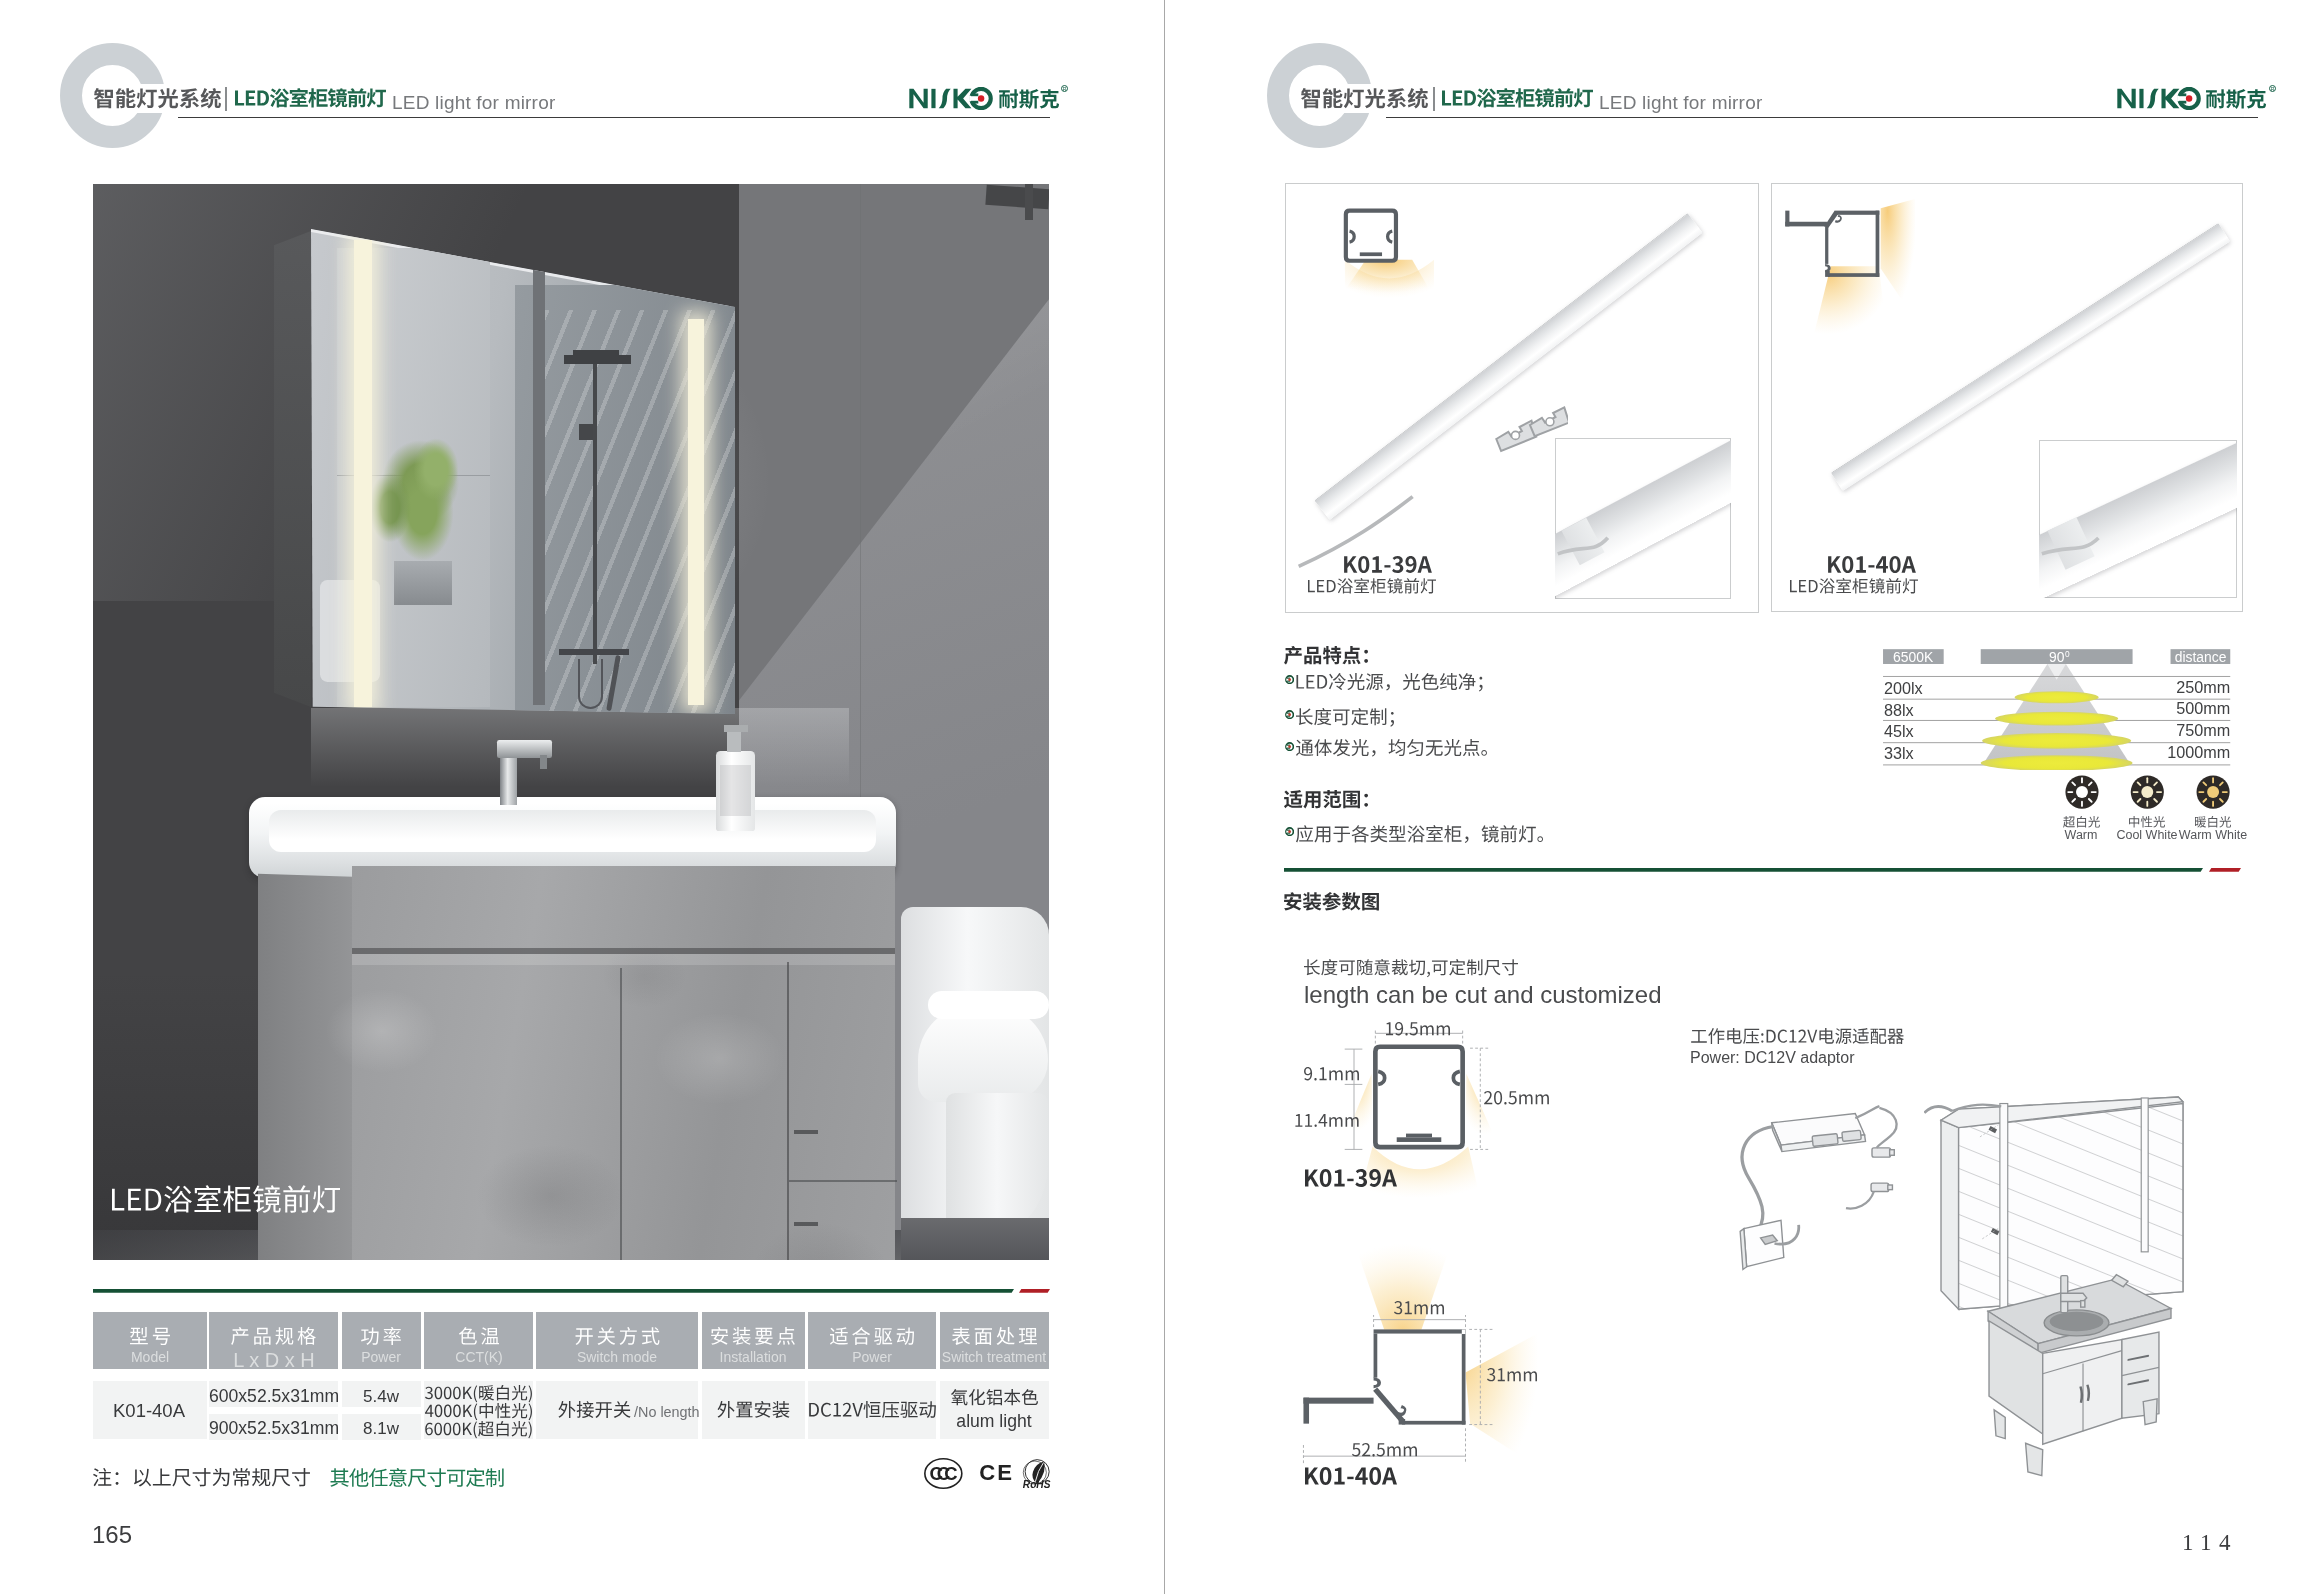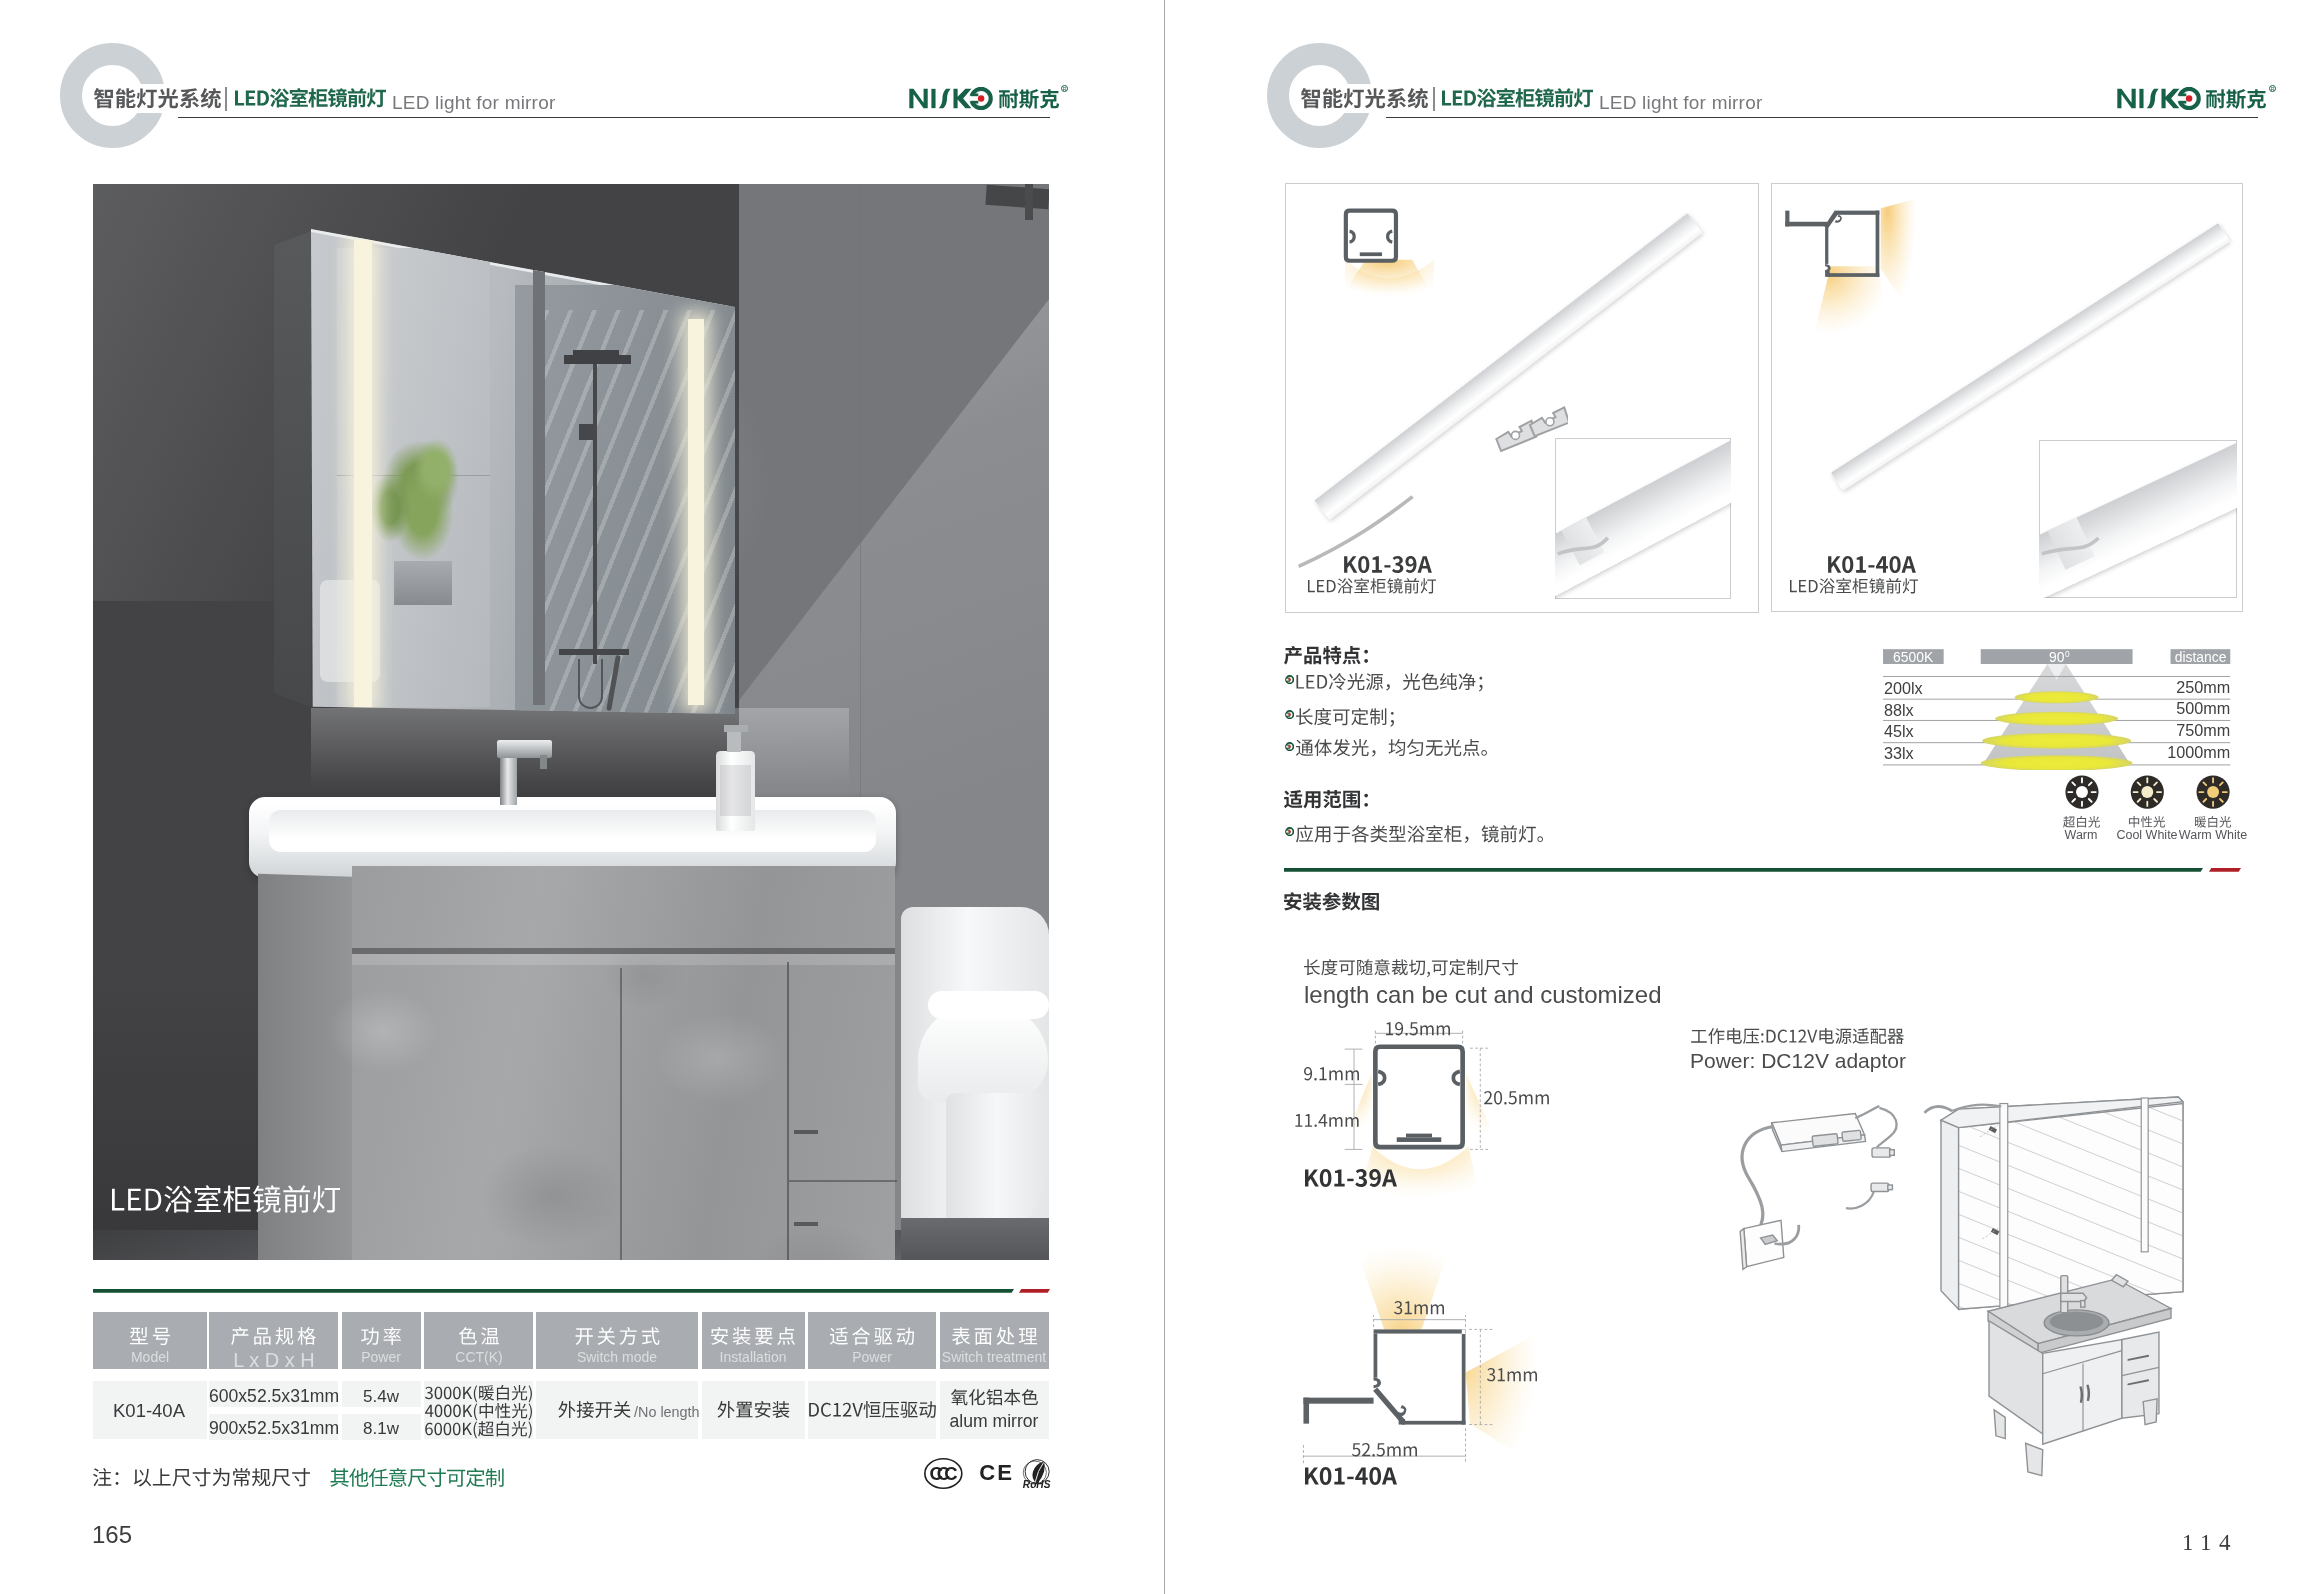--- a/index.html
+++ b/index.html
@@ -691,7 +691,7 @@
         <path transform="translate(389.01 31.84) scale(0.038 -0.038)" d="M554 795V723H858V480H557V46C557 -46 585 -70 678 -70C697 -70 825 -70 846 -70C937 -70 959 -24 968 139C947 144 916 158 898 171C893 27 886 1 841 1C813 1 707 1 686 1C640 1 631 8 631 46V408H858V340H930V795ZM143 158H420V54H143ZM143 214V553H211V474C211 420 201 355 143 304C153 298 169 283 176 274C239 332 253 412 253 473V553H309V364C309 316 321 307 361 307C368 307 402 307 410 307H420V214ZM57 801V734H201V618H82V-76H143V-7H420V-62H482V618H369V734H505V801ZM255 618V734H314V618ZM352 553H420V351L417 353C415 351 413 350 402 350C395 350 370 350 365 350C353 350 352 352 352 365Z"></path>
         <path transform="translate(427.01 31.84) scale(0.038 -0.038)" d="M196 730H366V589H196ZM622 730H802V589H622ZM614 484C656 468 706 443 740 420H452C475 452 495 485 511 518L437 532V795H128V524H431C415 489 392 454 364 420H52V353H298C230 293 141 239 30 198C45 184 64 158 72 141L128 165V-80H198V-51H365V-74H437V229H246C305 267 355 309 396 353H582C624 307 679 264 739 229H555V-80H624V-51H802V-74H875V164L924 148C934 166 955 194 972 208C863 234 751 288 675 353H949V420H774L801 449C768 475 704 506 653 524ZM553 795V524H875V795ZM198 15V163H365V15ZM624 15V163H802V15Z"></path>
       </svg></div>
-    <div class="abs" style="left:1690px;top:1049px;font-size:21px;color:#4a4b4d;white-space:nowrap">Power: DC12V adaptor</div>
+    <div class="abs" style="left:1690px;top:1049px;font-size:16px;color:#4a4b4d;white-space:nowrap">Power: DC12V adaptor</div>
     <svg class="abs" style="left:1289px;top:1011px" width="260" height="209" viewBox="0 0 560 450">
 <defs>
         <radialGradient id="gl3" cx="50%" cy="0%" r="75%">

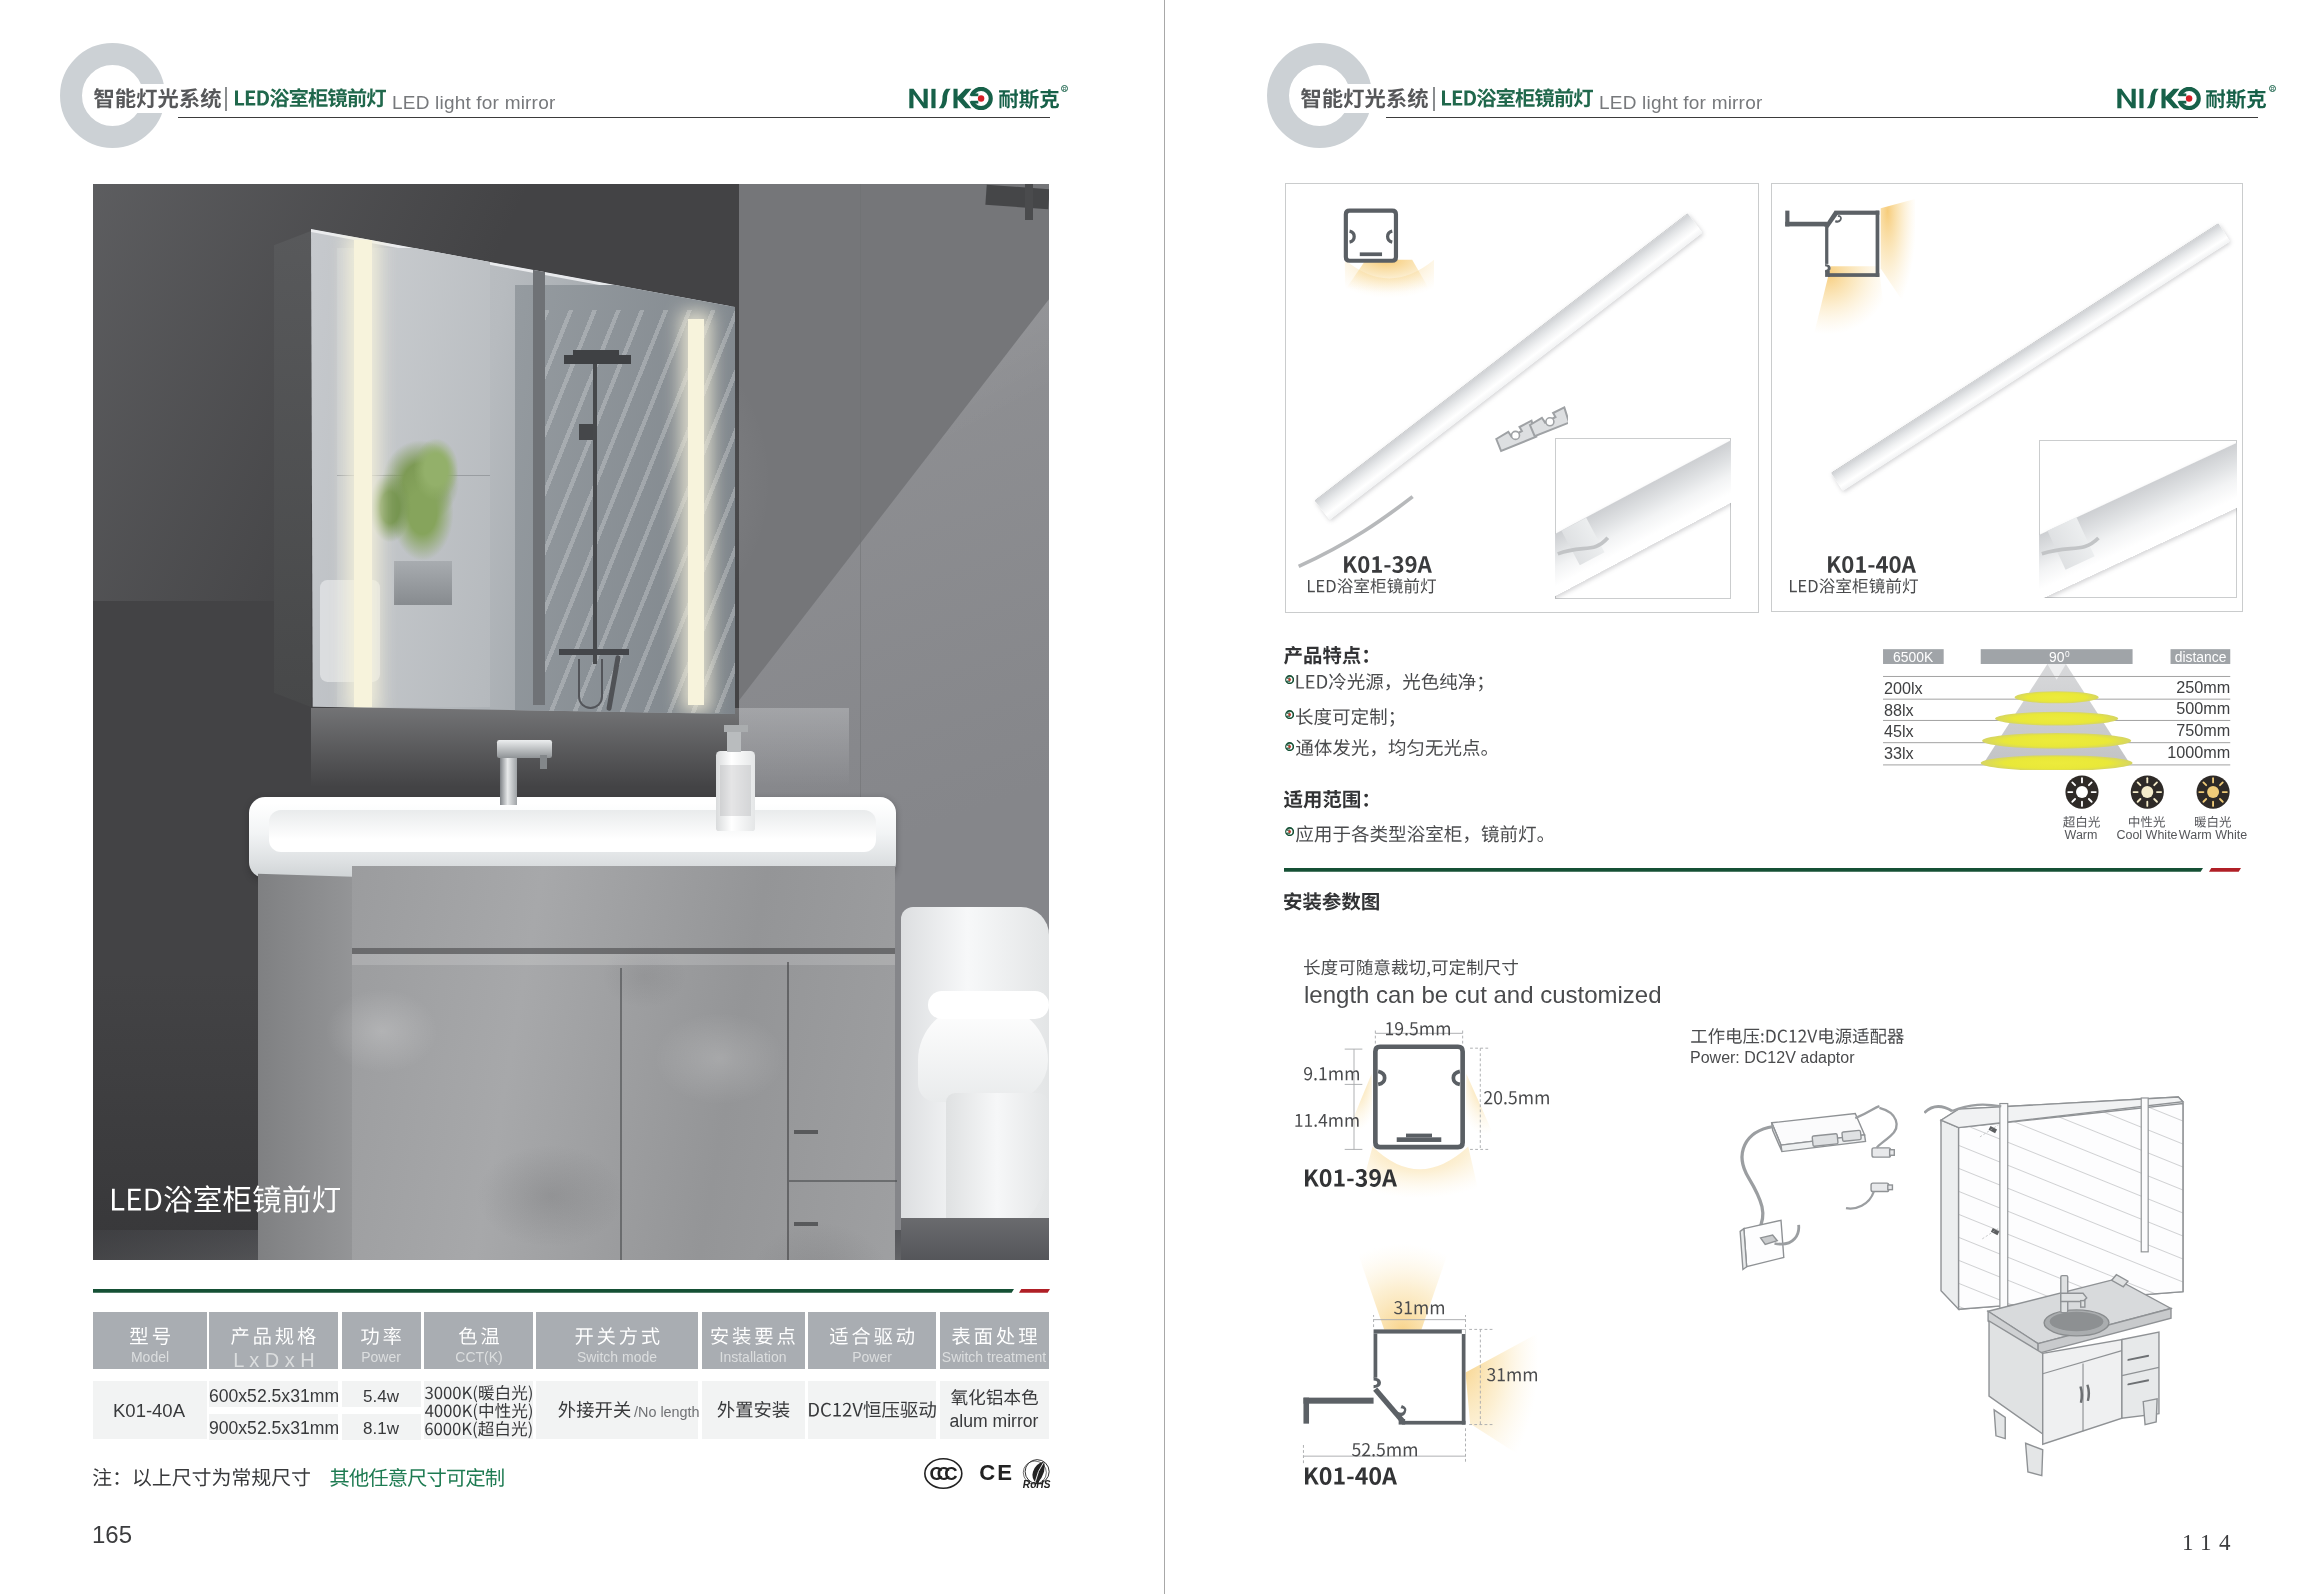--- a/index.html
+++ b/index.html
@@ -304,7 +304,7 @@
         <path transform="translate(112.94 32.03) scale(0.038 -0.038)" d="M460 839V629H65V553H367C294 383 170 221 37 140C55 125 80 98 92 79C237 178 366 357 444 553H460V183H226V107H460V-80H539V107H772V183H539V553H553C629 357 758 177 906 81C920 102 946 131 965 146C826 226 700 384 628 553H937V629H539V839Z"></path>
         <path transform="translate(150.94 32.03) scale(0.038 -0.038)" d="M474 492V319H243V492ZM547 492H786V319H547ZM598 685C569 643 531 597 494 563H229C268 601 304 642 337 685ZM354 843C284 708 162 587 39 511C53 495 74 457 81 441C111 461 141 484 170 509V81C170 -36 219 -63 378 -63C414 -63 725 -63 765 -63C914 -63 945 -18 963 138C941 142 910 154 890 166C879 34 863 6 764 6C696 6 426 6 373 6C263 6 243 20 243 80V247H786V202H861V563H585C632 611 678 669 712 722L663 757L648 752H383C397 774 410 796 422 818Z"></path>
       </svg></div>
-    <div class="abs" style="left:994px;top:1411px;transform:translateX(-50%);font-size:17.6px;color:#38393b;white-space:nowrap">alum mirror</div>
+    <div class="abs" style="left:994px;top:1411px;transform:translateX(-50%);font-size:17.6px;color:#38393b;white-space:nowrap">alum light</div>
     <div style="position:absolute;left:93px;top:1468px;line-height:0"><svg width="217" height="18.5" viewBox="0 0 469.0 40.0" style="overflow:visible" fill="#38393b">
         <path transform="translate(-1.81 36.29) scale(0.043 -0.043)" d="M94 774C159 743 242 695 284 662L327 724C284 755 200 800 136 828ZM42 497C105 467 187 420 227 388L269 451C227 482 144 526 83 553ZM71 -18 134 -69C194 24 263 150 316 255L262 305C204 191 125 59 71 -18ZM548 819C582 767 617 697 631 653L704 682C689 726 651 793 616 844ZM334 649V578H597V352H372V281H597V23H302V-49H962V23H675V281H902V352H675V578H938V649Z"></path>
         <path transform="translate(41.19 36.29) scale(0.043 -0.043)" d="M250 486C290 486 326 515 326 560C326 606 290 636 250 636C210 636 174 606 174 560C174 515 210 486 250 486ZM250 -4C290 -4 326 26 326 71C326 117 290 146 250 146C210 146 174 117 174 71C174 26 210 -4 250 -4Z"></path>

